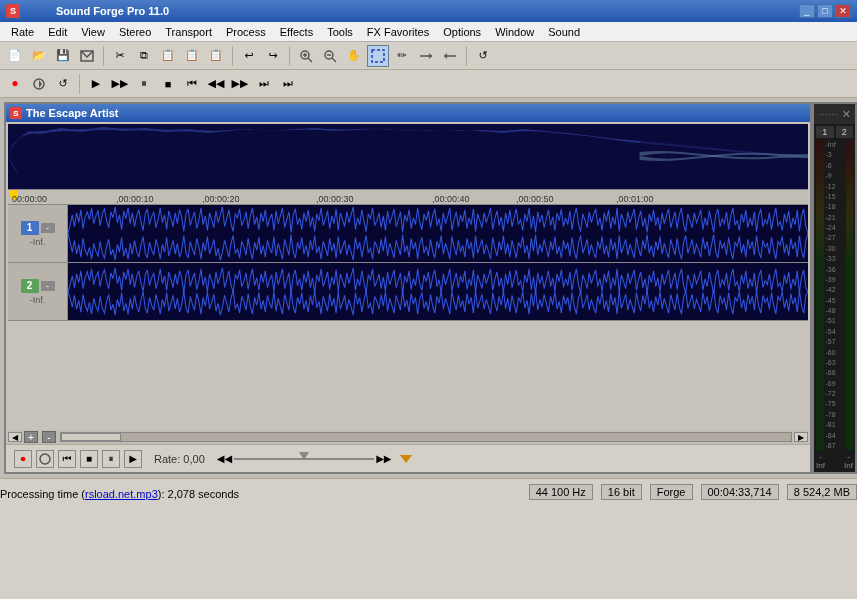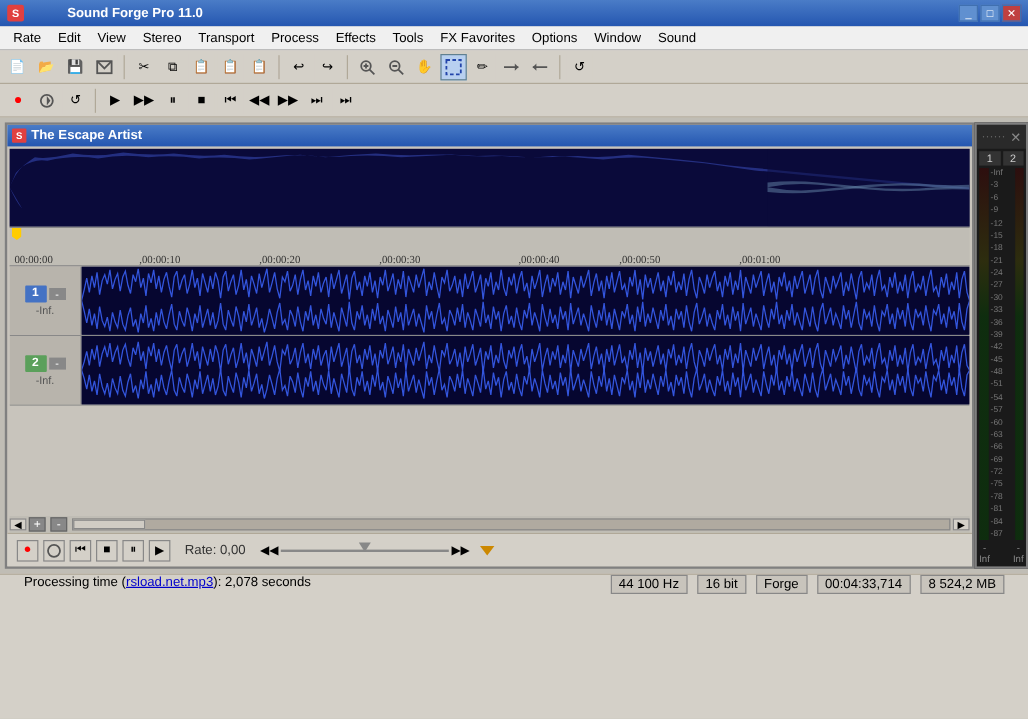--- a/index.html
+++ b/index.html
@@ -129,7 +129,7 @@
     
     #timeline-ruler {
       background: #c0bdb5;
-      height: 33px;
+      height: 16px;
       margin: 0 2px;
       display: flex;
       align-items: flex-end;
@@ -137,7 +137,6 @@
       position: relative;
       border-top: 1px solid #888;
       border-bottom: 1px solid #888;
-      font-family: Liberation Serif, serif;
     }
     .ruler-marker {
       position: absolute;

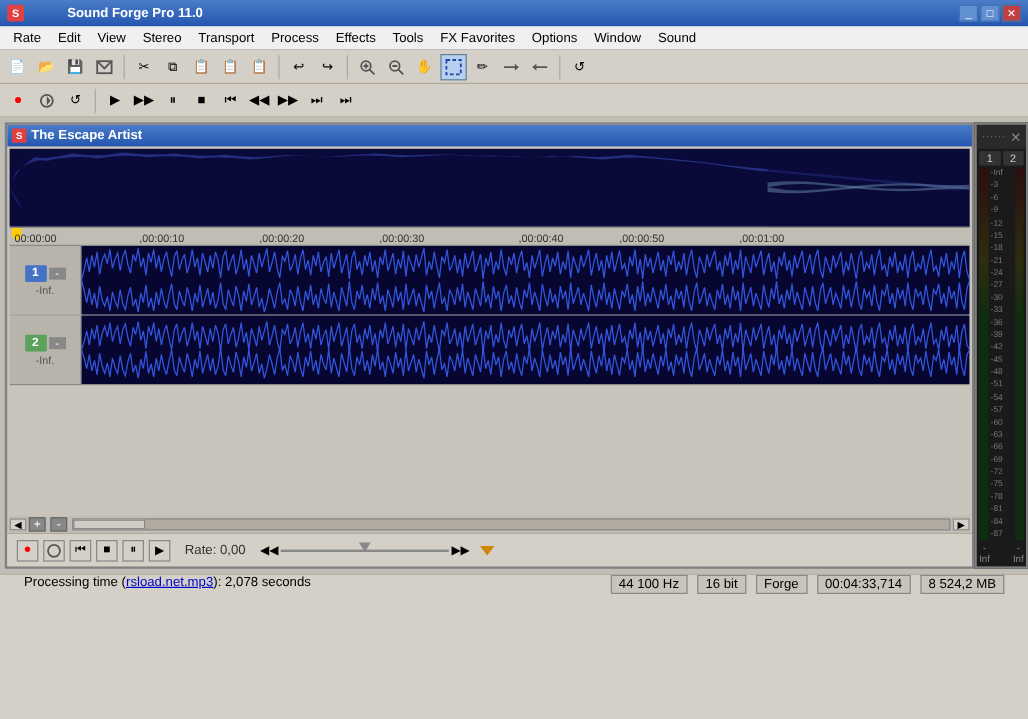--- a/index.html
+++ b/index.html
@@ -473,7 +473,7 @@
       <div class="yellow-marker"></div>
       <span class="ruler-marker" style="left:4px">00:00:00</span>
       <span class="ruler-marker" style="left:108px">,00:00:10</span>
-      <span class="ruler-marker" style="left:208px">,00:00:20</span>
+      <span class="ruler-marker" style="left:194px">,00:00:20</span>
       <span class="ruler-marker" style="left:308px">,00:00:30</span>
       <span class="ruler-marker" style="left:424px">,00:00:40</span>
       <span class="ruler-marker" style="left:508px">,00:00:50</span>

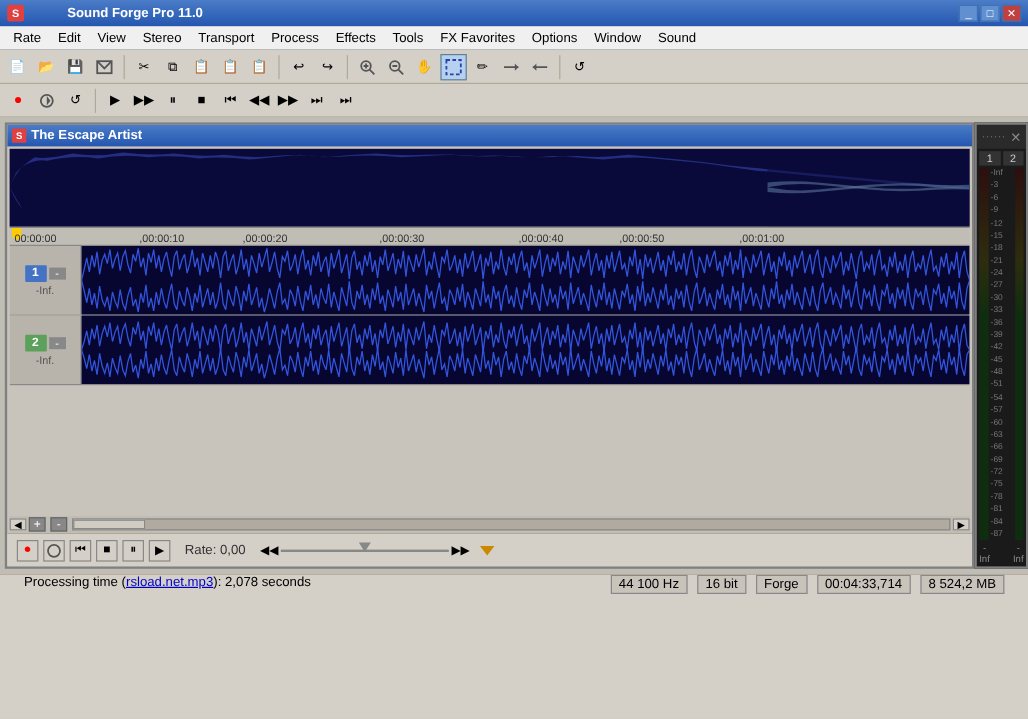--- a/index.html
+++ b/index.html
@@ -273,8 +273,8 @@
       background: #d4d0c8;
       height: 22px;
       display: flex;
-      align-items: flex-start;
-      padding: 0 20px;
+      align-items: flex-end;
+      padding: 0 0;
       border-top: 1px solid #b0a898;
       font-size: 11px;
       gap: 8px;

